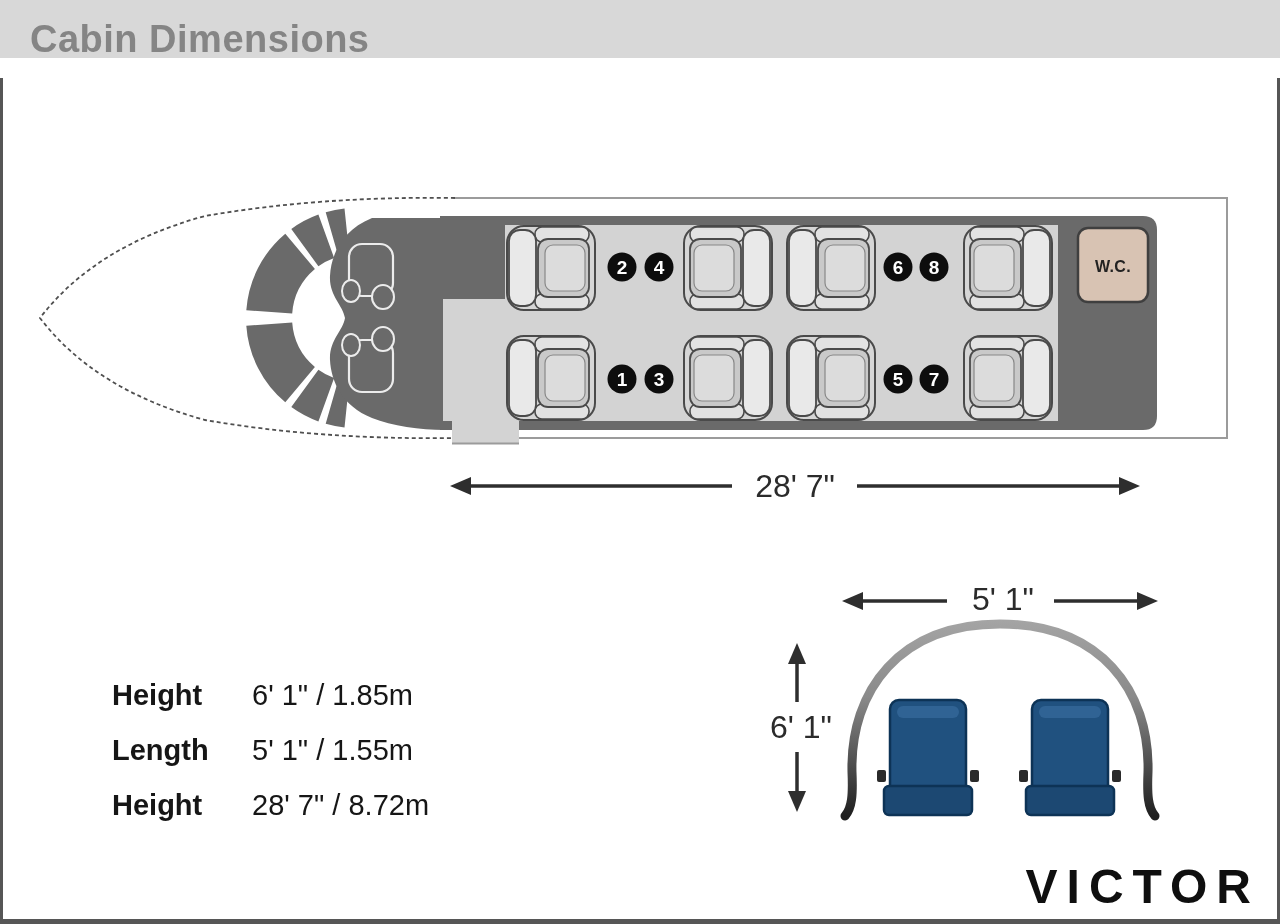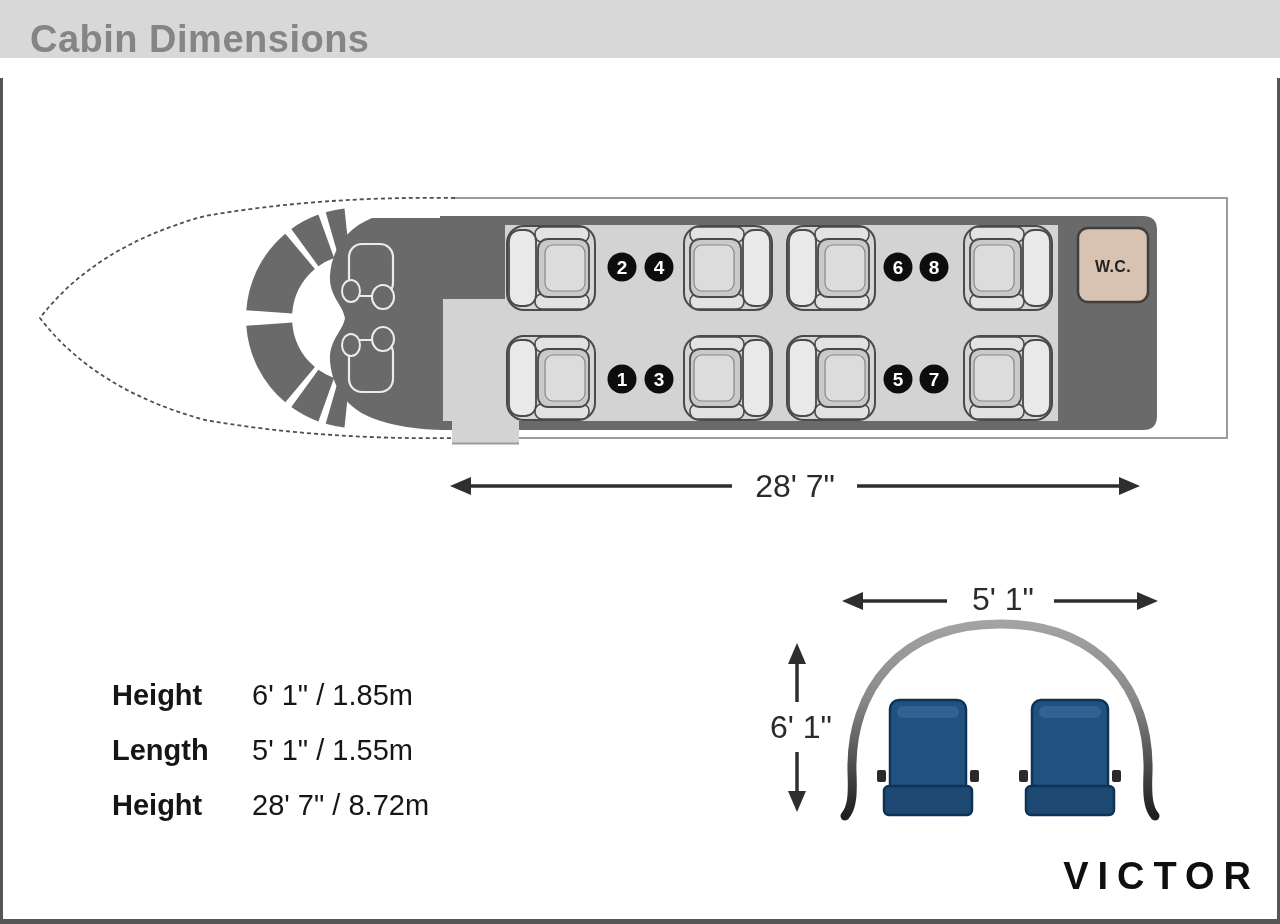--- a/index.html
+++ b/index.html
@@ -38,8 +38,8 @@
   }
   .spec-value { font-size: 29px; color: #161616; }
   .brand-logo {
-    position: absolute; right: 20px; bottom: 26px; z-index: 4;
-    font-size: 38px; font-weight: bold; color: #0f0f0f;
+    position: absolute; right: 20px; bottom: 10px; z-index: 4;
+    font-size: 48px; font-weight: bold; color: #0f0f0f;
     letter-spacing: 9px; font-family: "Liberation Sans", sans-serif;
   }
   svg text { font-family: "Liberation Sans", sans-serif; }

